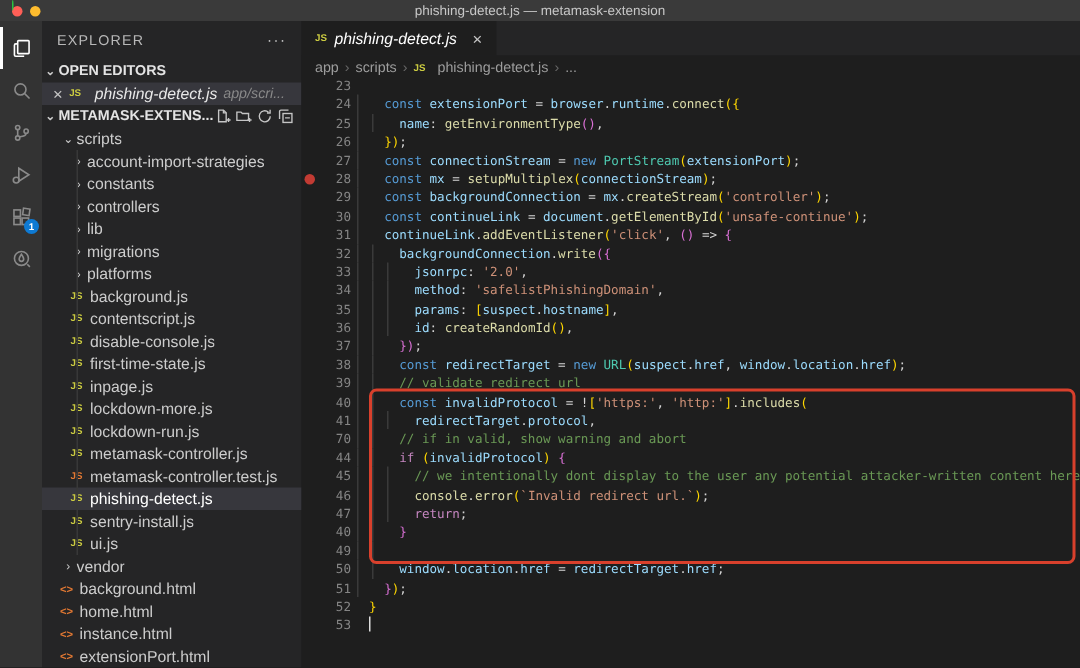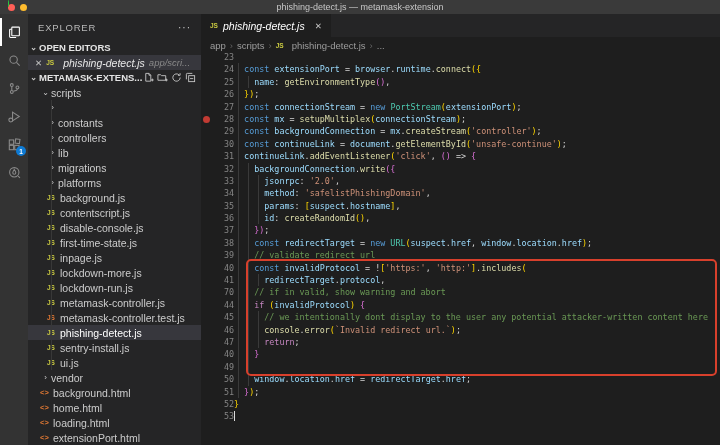--- a/index.html
+++ b/index.html
@@ -56,7 +56,7 @@
   .gl{width:12px;flex:none;position:relative;cursor:pointer}
   .bp{position:absolute;left:2px;top:2.7px;width:7px;height:7px;border-radius:50%;background:var(--breakpoint)}
   .ln{width:21px;flex:none;text-align:right;color:#858585;cursor:pointer}
-  .ct{padding-left:0;position:relative;flex:1;color:#d4d4d4;cursor:text}
+  .ct{padding-left:12px;position:relative;flex:1;color:#d4d4d4;cursor:text}
   .g{position:absolute;top:0;bottom:0;width:1px;background:#3a3a3a}
   .cursor{display:inline-block;width:1px;height:10.5px;background:#dcdcdc;vertical-align:text-bottom}
   .tk-k{color:var(--kw)}.tk-kc{color:var(--kw2)}.tk-v{color:var(--vr)}.tk-f{color:var(--fn)}

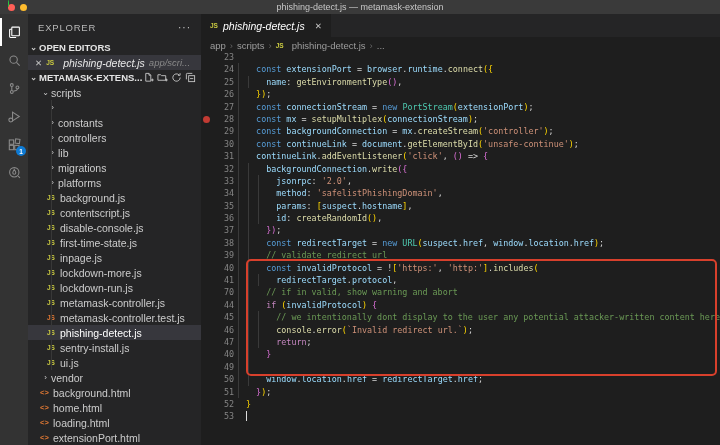--- a/index.html
+++ b/index.html
@@ -170,6 +170,7 @@
         </div>
         <div class="trow lvl2">
           <span class="chev">›</span>
+          <span class="tlabel">account-import-strategies</span>
         </div>
         <div class="trow lvl2">
           <span class="chev">›</span>

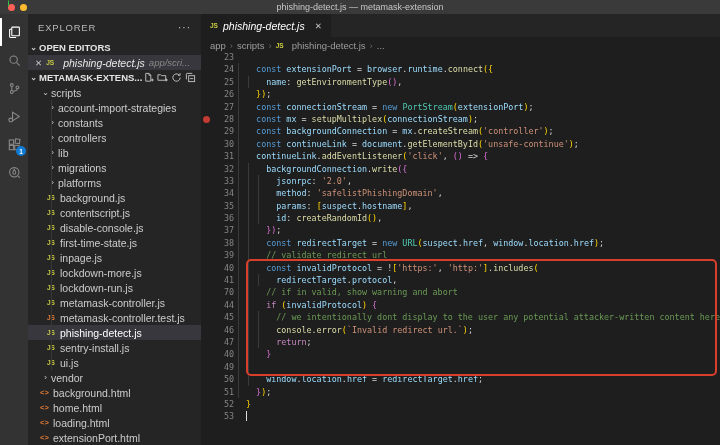--- a/index.html
+++ b/index.html
@@ -254,7 +254,7 @@
         </div>
         <div class="trow lvl1">
           <span class="fico html">&lt;&gt;</span>
-          <span class="tlabel">loading.html</span>
+          <span class="tlabel">instance.html</span>
         </div>
         <div class="trow lvl1">
           <span class="fico html">&lt;&gt;</span>

